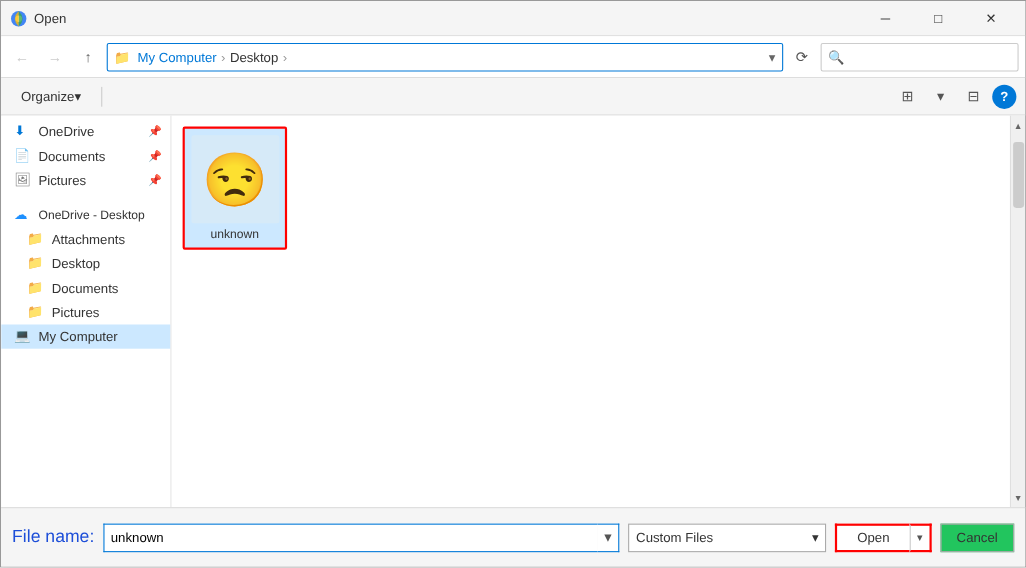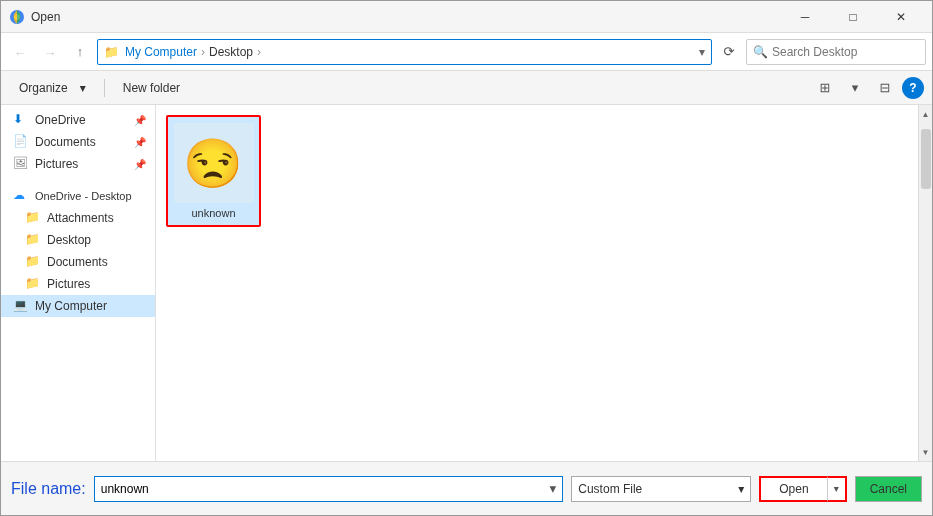--- a/index.html
+++ b/index.html
@@ -449,7 +449,6 @@
     </button>
     <div class="search-box">
       <span class="search-icon">🔍</span>
-      <input type="text" placeholder="Search Desktop" style="">
     </div>
   </div>
 

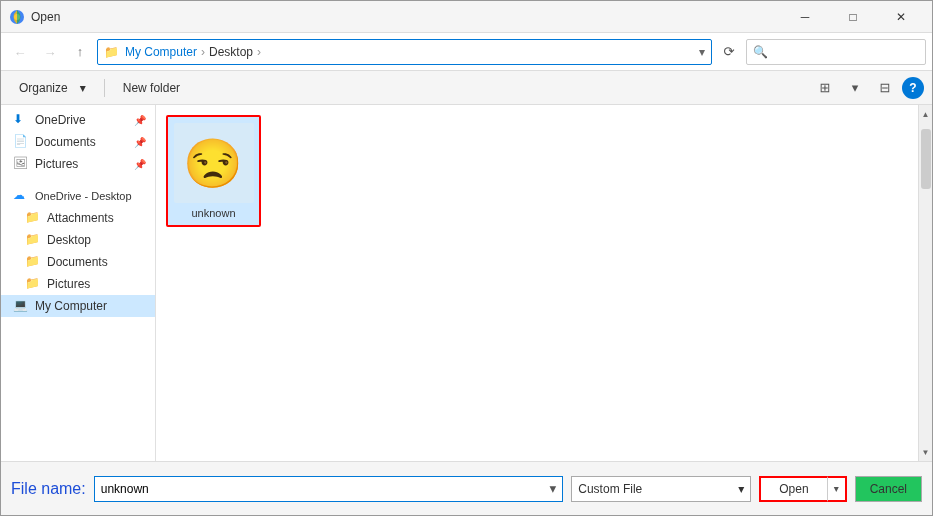--- a/index.html
+++ b/index.html
@@ -158,7 +158,7 @@
       color: #333;
       display: flex;
       align-items: center;
-      gap: 12px;
+      gap: 0;
     }
     .toolbar-sep { width: 1px; height: 18px; background: #ccc; margin: 0 4px; }
     .toolbar-right {

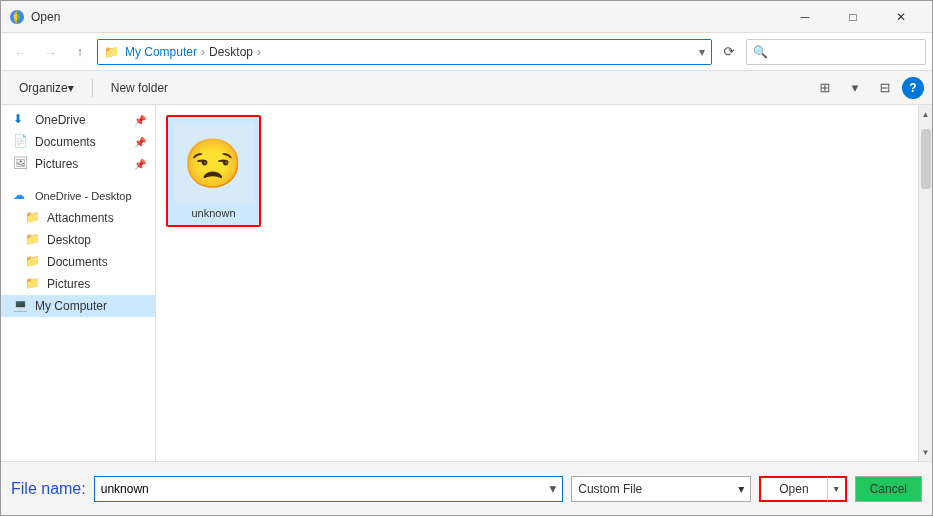--- a/index.html
+++ b/index.html
@@ -458,9 +458,6 @@
       <span>▾</span>
     </button>
     <div class="toolbar-sep"></div>
-    <button class="toolbar-btn">
-      <span>New folder</span>
-    </button>
     <div class="toolbar-right">
       <button class="view-btn">
         <span>⊞</span>

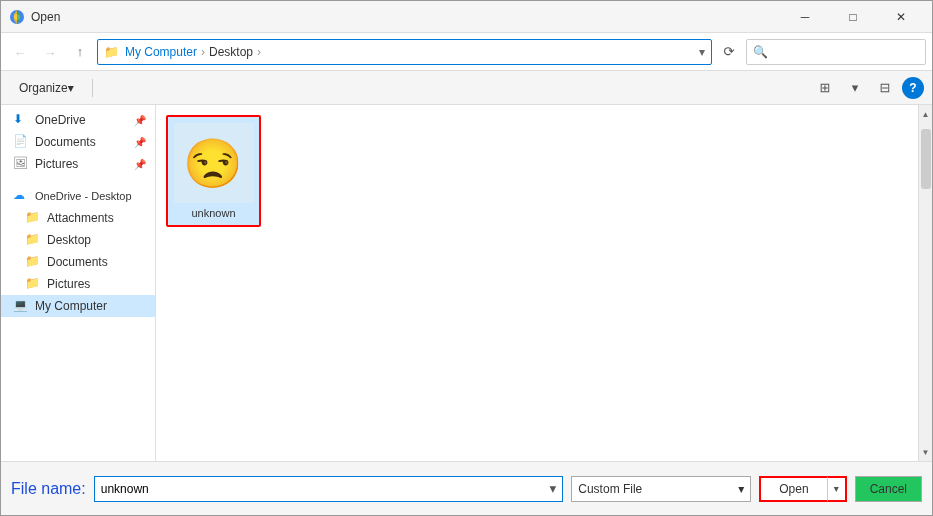--- a/index.html
+++ b/index.html
@@ -551,7 +551,7 @@
       </button>
     </div>
     <div class="filetype-select-wrapper">
-      <span>Custom File</span>
+      <span>Custom Files</span>
       <span>▾</span>
     </div>
     <div class="open-btn-group">

